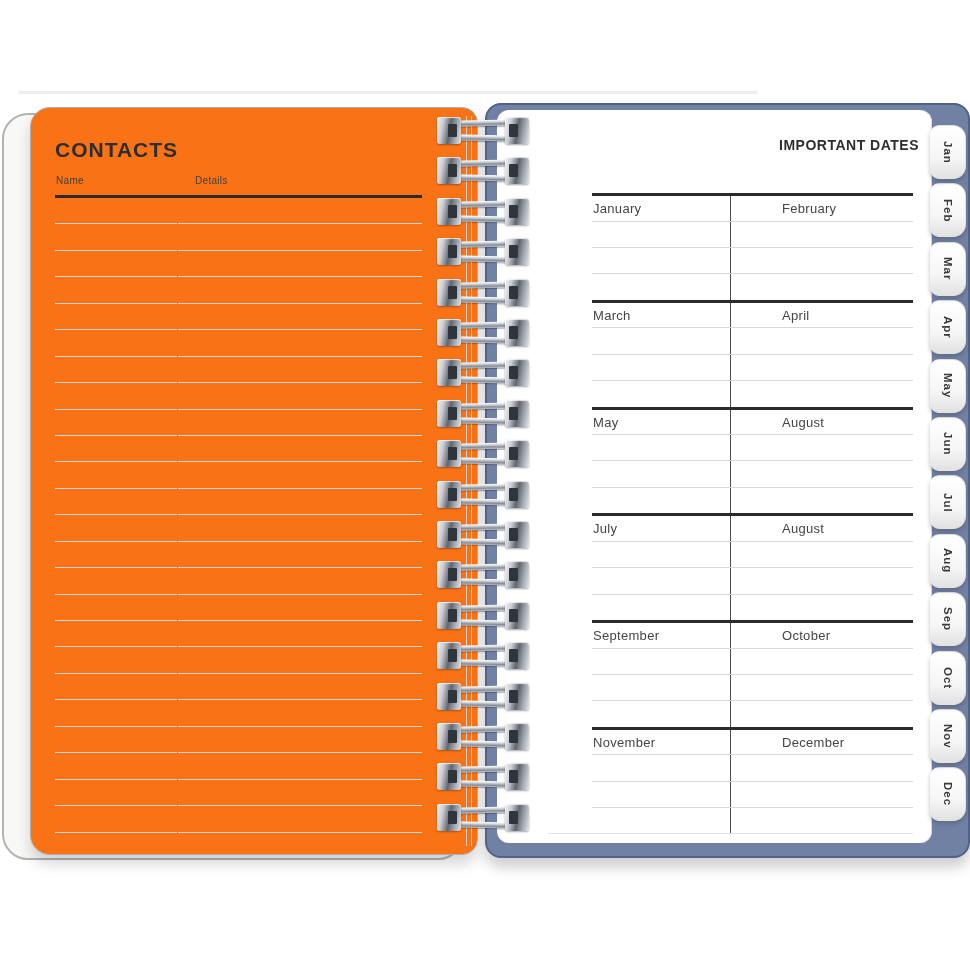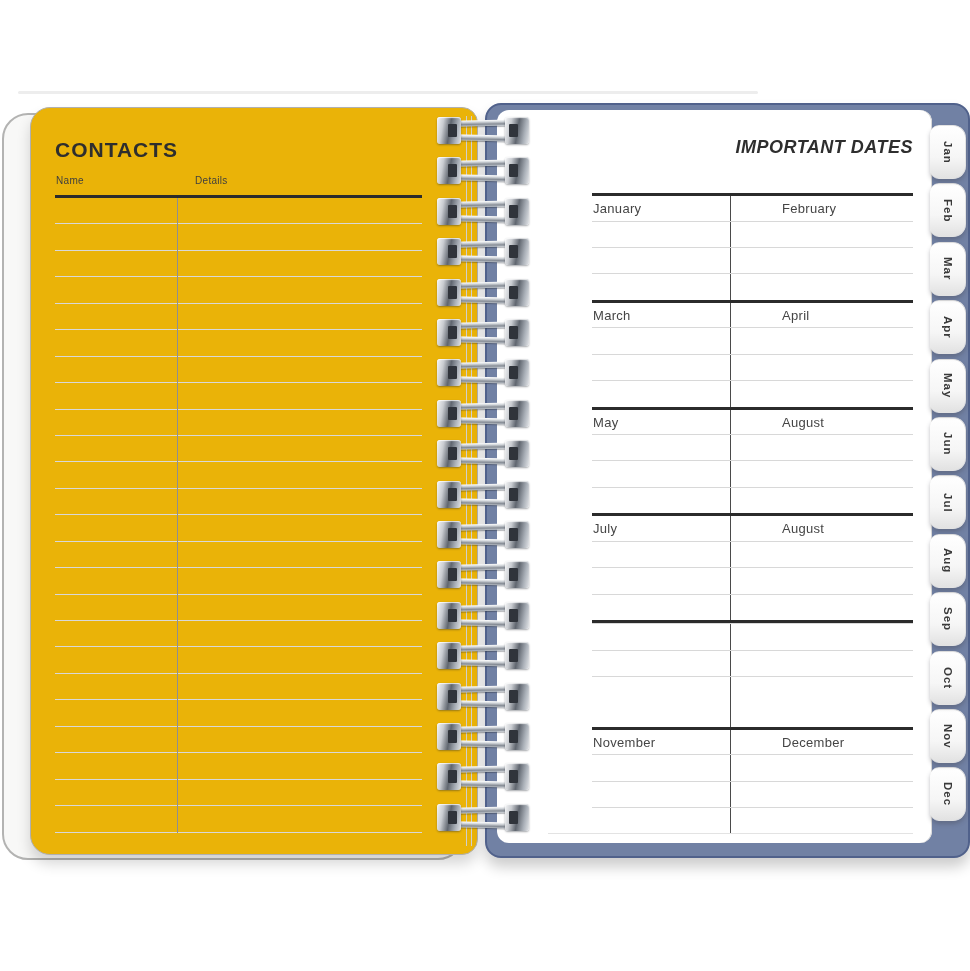--- a/index.html
+++ b/index.html
@@ -27,7 +27,7 @@
   
   .left-page {
     position: absolute; left: 30px; top: 107px; width: 448px; height: 748px;
-    background: #eab308; border: 1px solid #b0b0b0;
+    background: #f97316; border: 1px solid #b0b0b0;
     border-radius: 20px 16px 16px 20px;
     box-shadow: 0 9px 14px rgba(0,0,0,0.16);
   }

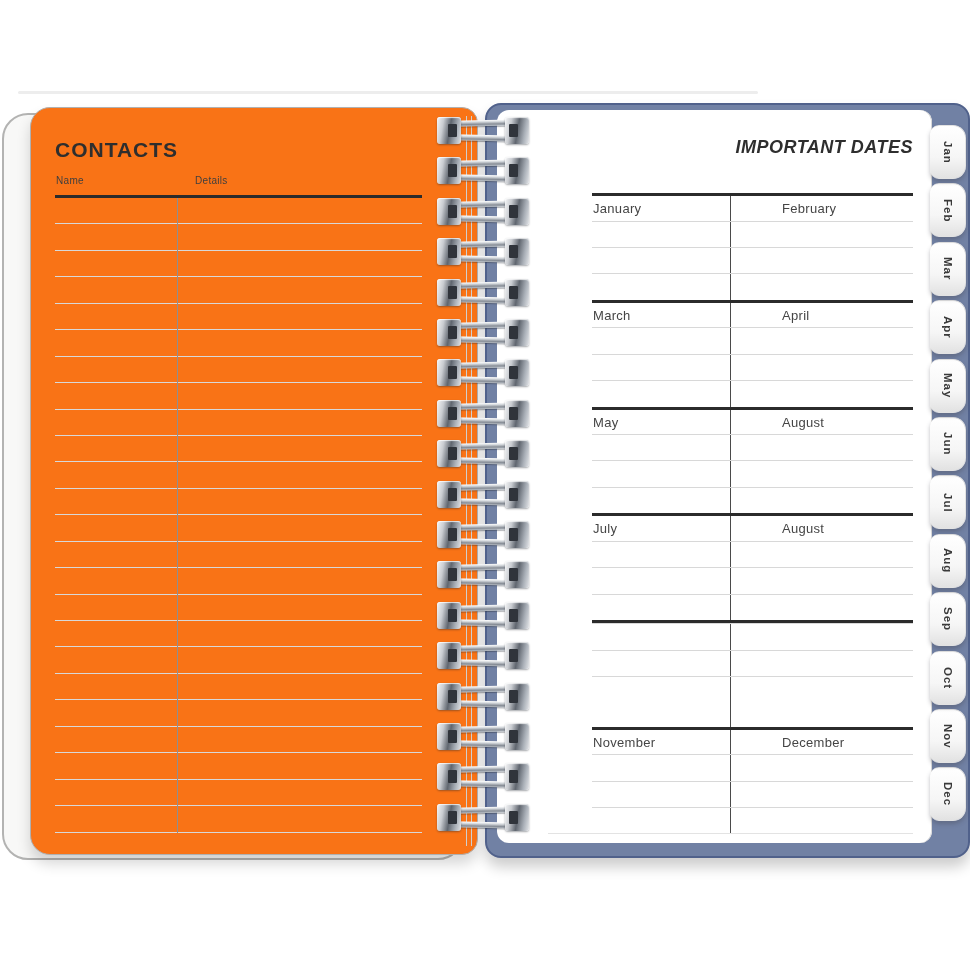--- a/index.html
+++ b/index.html
@@ -65,8 +65,8 @@
     box-shadow: inset -1px 0 0 #d8d8d8;
   }
   .dates-title {
-    position: absolute; right: 19px; top: 27px;
-    font-size: 18px; font-weight: 700; letter-spacing: 0.5px; color: var(--text_title, #2e2e2e); font-style: italic;
+    position: absolute; right: 13px; top: 27px;
+    font-size: 14px; font-weight: 700; letter-spacing: 0.5px; color: var(--text_title, #2e2e2e);
   }
   .dates-table {
     position: absolute; left: 51px; top: 83px; width: 365px; height: 641px;

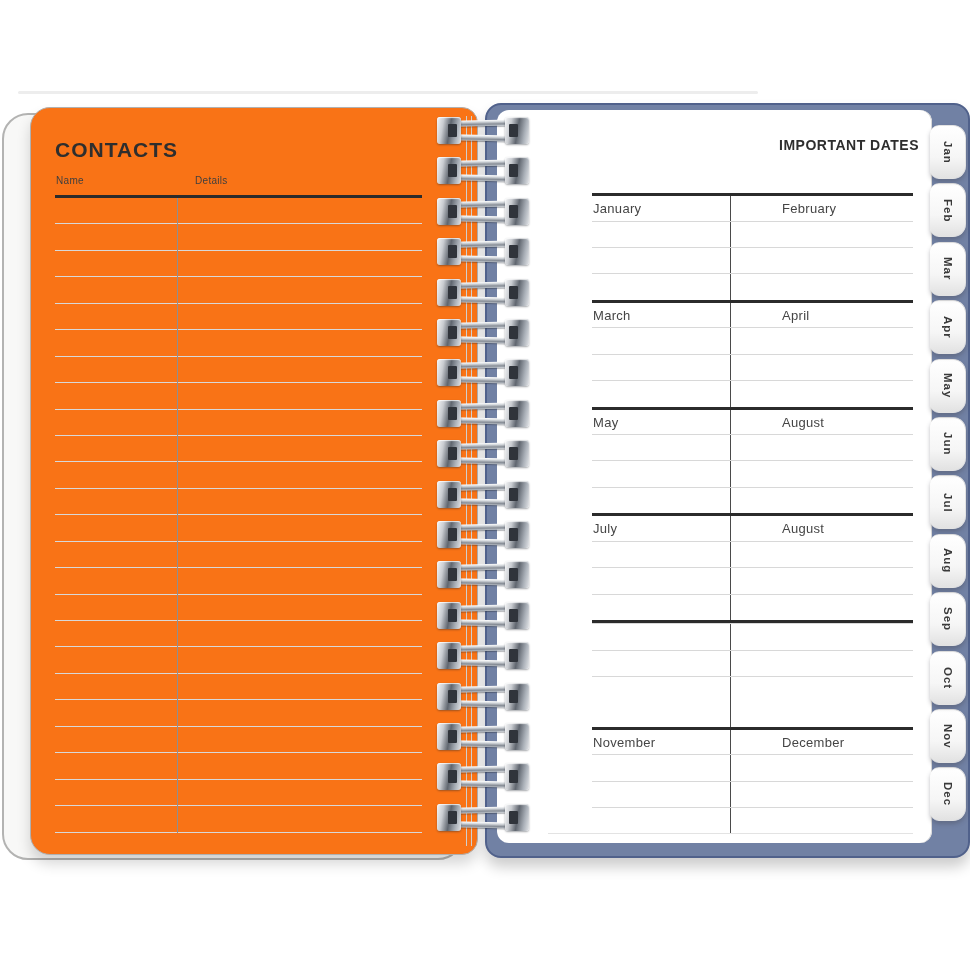--- a/index.html
+++ b/index.html
@@ -205,6 +205,10 @@
             <div class="m-row"></div>
           </div>
           <div class="m-section">
+            <div class="m-labels">
+              <div class="m-label left">September</div>
+              <div class="m-label right">October</div>
+            </div>
             <div class="m-row"></div>
             <div class="m-row"></div>
             <div class="m-row"></div>

